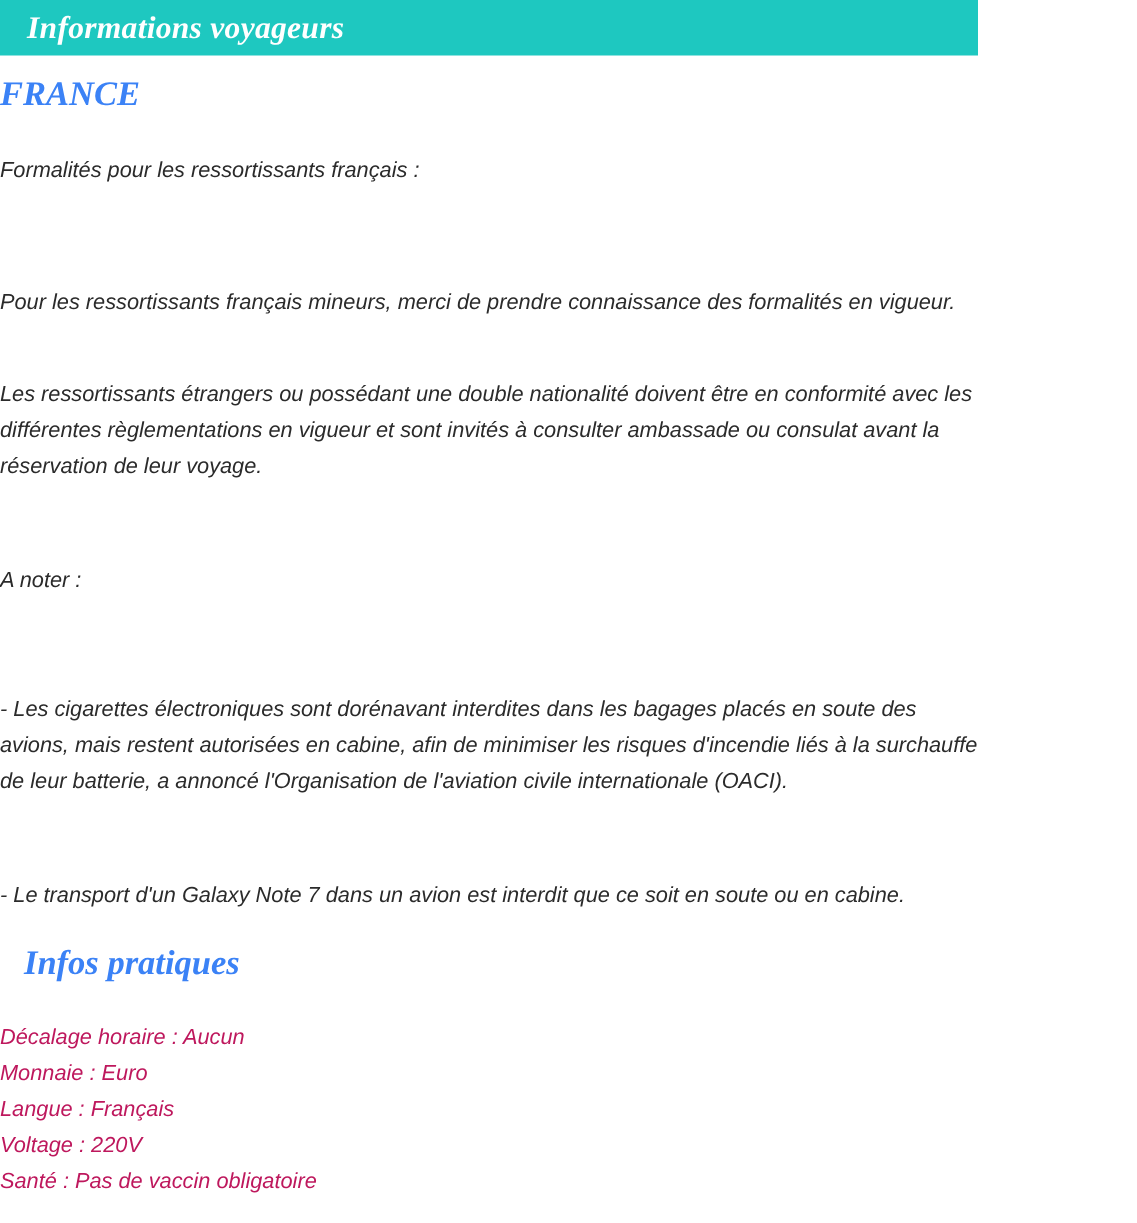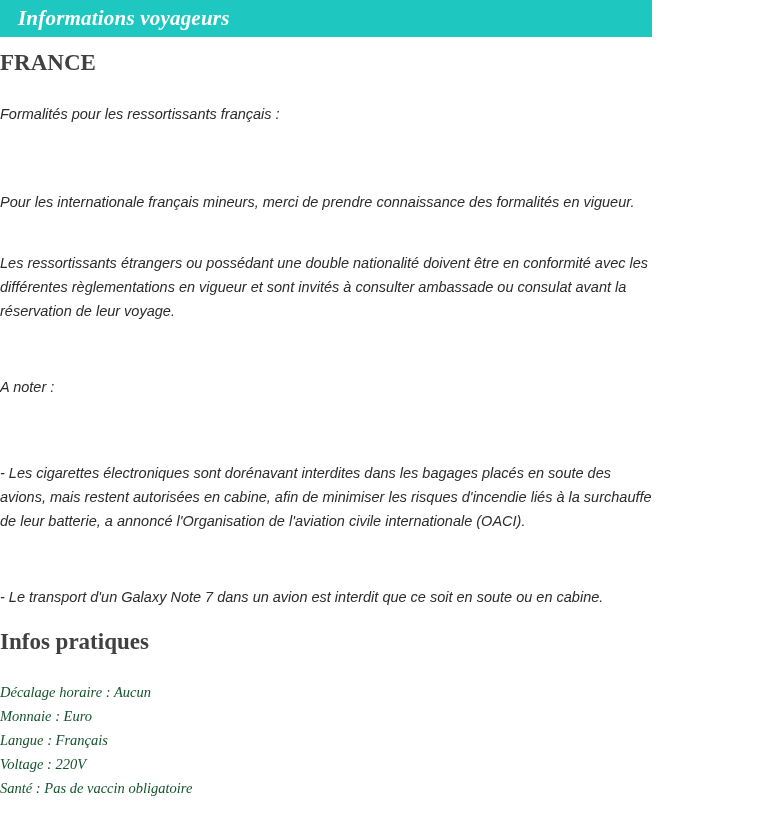--- a/index.html
+++ b/index.html
@@ -49,8 +49,9 @@
   }
 
   h2.section-title {
-    color: #404040;
+    color: #3b82f6;
     font-family: "Liberation Serif", serif;
+    font-style: italic;
     font-weight: bold;
     font-size: 23px;
     margin: 0;

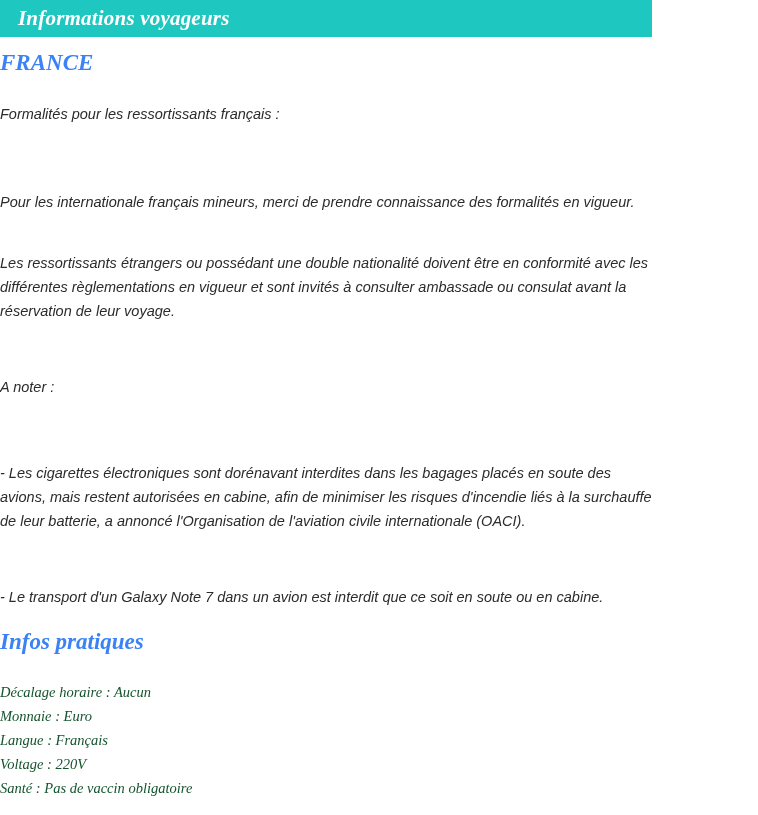--- a/index.html
+++ b/index.html
@@ -116,7 +116,7 @@
 
     <div class="spacer-md"></div>
 
-    <p class="para">Pour les internationale français mineurs, merci de prendre connaissance des formalités en vigueur.</p>
+    <p class="para">Pour les ressortissants français mineurs, merci de prendre connaissance des formalités en vigueur.</p>
 
     <div class="spacer-md"></div>
 

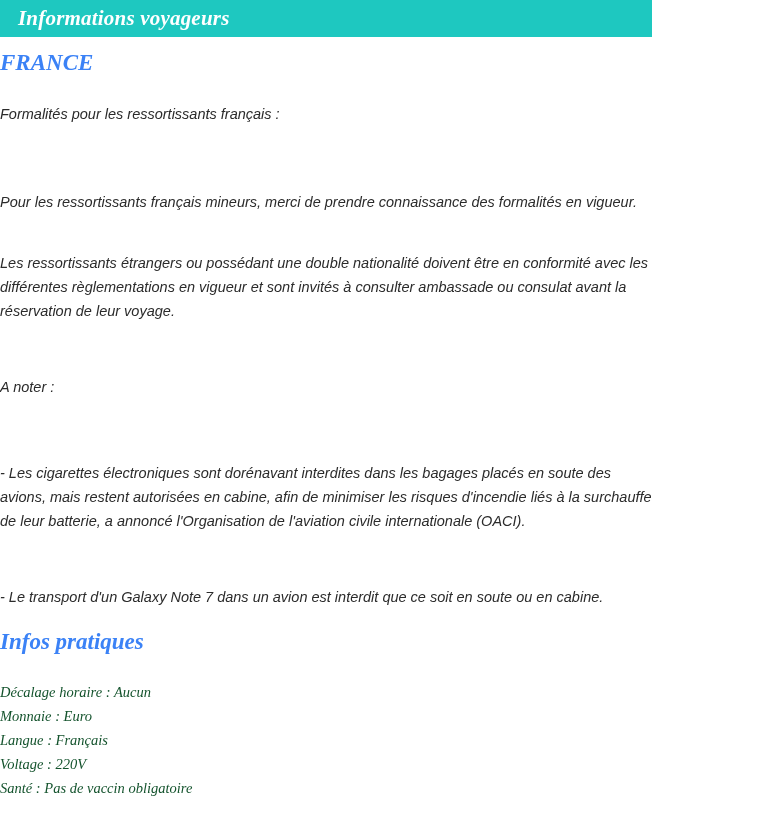--- a/index.html
+++ b/index.html
@@ -61,6 +61,7 @@
 
   h2.section-title.second {
     padding-top: 18px;
+    padding-left: 16px;
   }
 
   p.para {

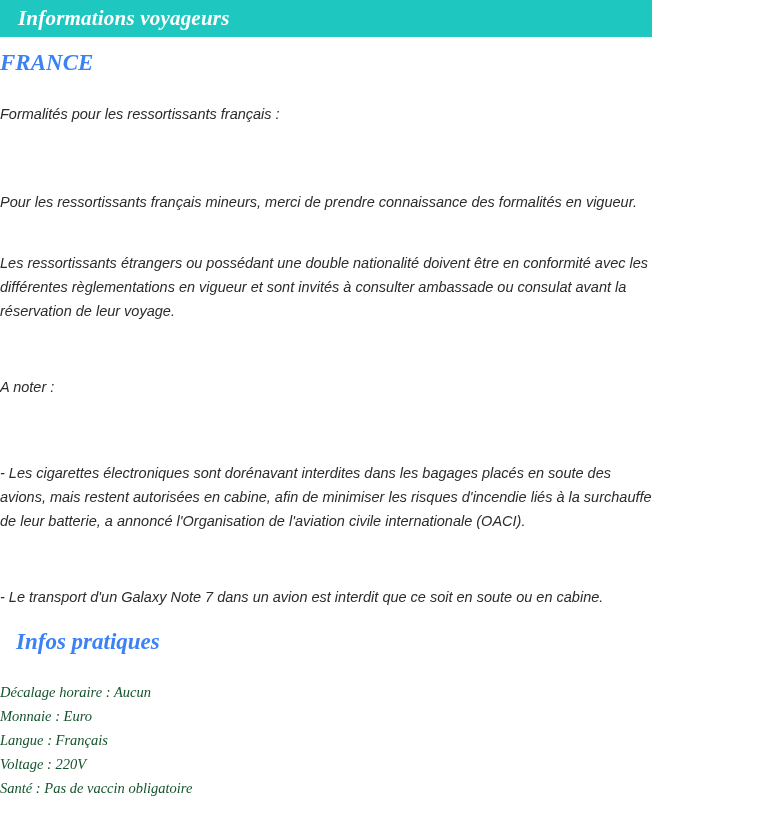--- a/index.html
+++ b/index.html
@@ -86,10 +86,10 @@
     padding: 0;
   }
   ul.facts li {
-    font-family: Liberation Serif, serif;
+    font-family: Liberation Sans, sans-serif;
     font-style: italic;
     font-size: 14.5px;
-    color: #14532d;
+    color: #be185d;
     line-height: 1.65;
     margin: 0;
     padding: 0;

